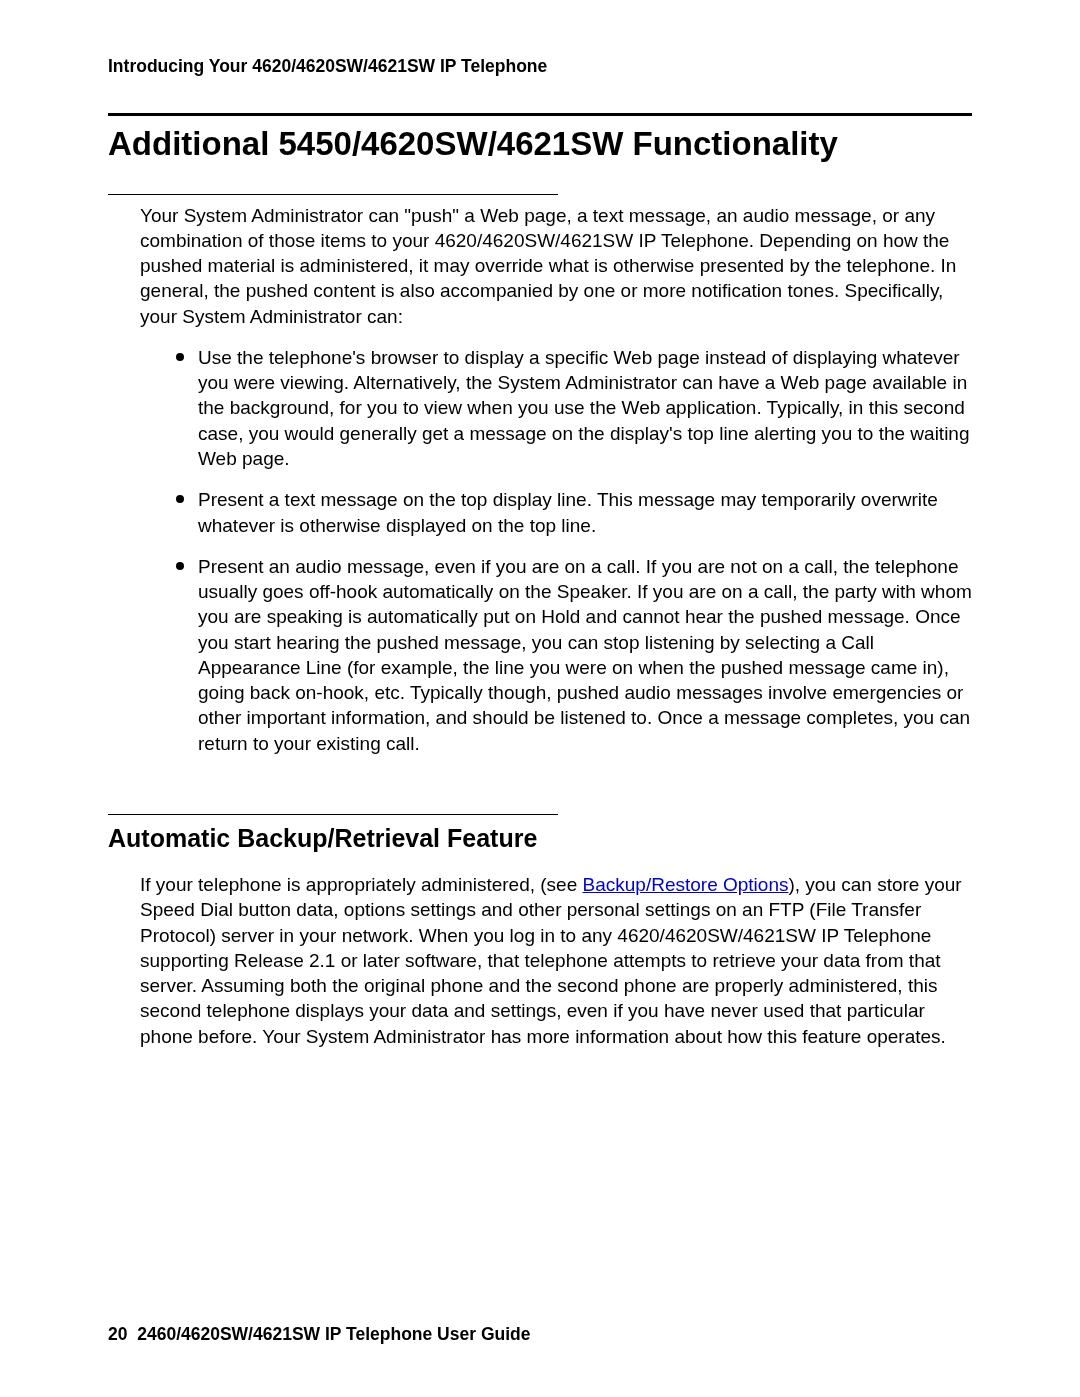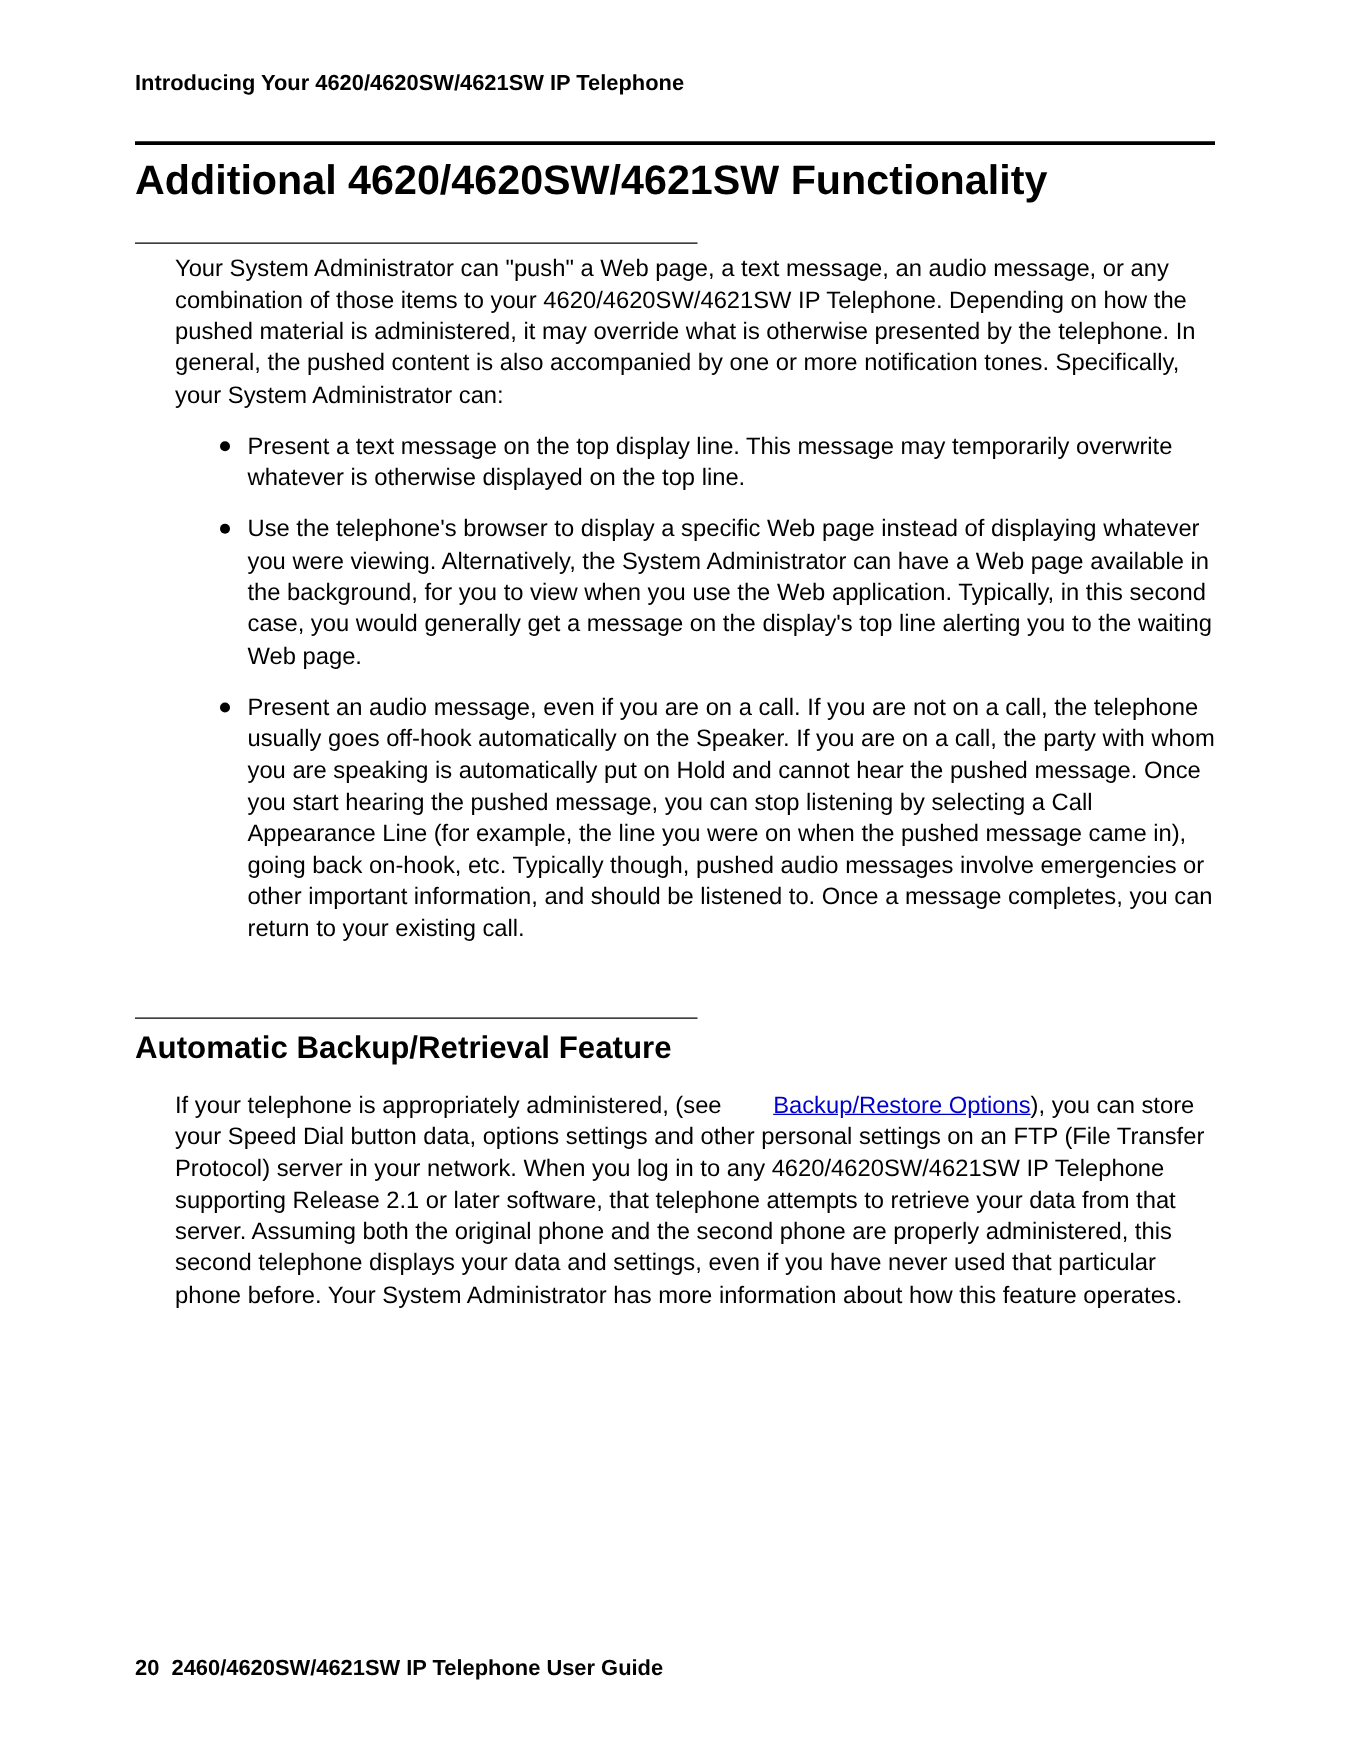--- a/index.html
+++ b/index.html
@@ -99,7 +99,7 @@
 
   <hr class="hr-major">
 
-  <h1 class="h1">Additional 4620/4620SW/4621SW Functionality</h1>
+  <h1 class="h1">Additional 5450/4620SW/4621SW Functionality</h1>
 
   <hr class="hr-minor">
 

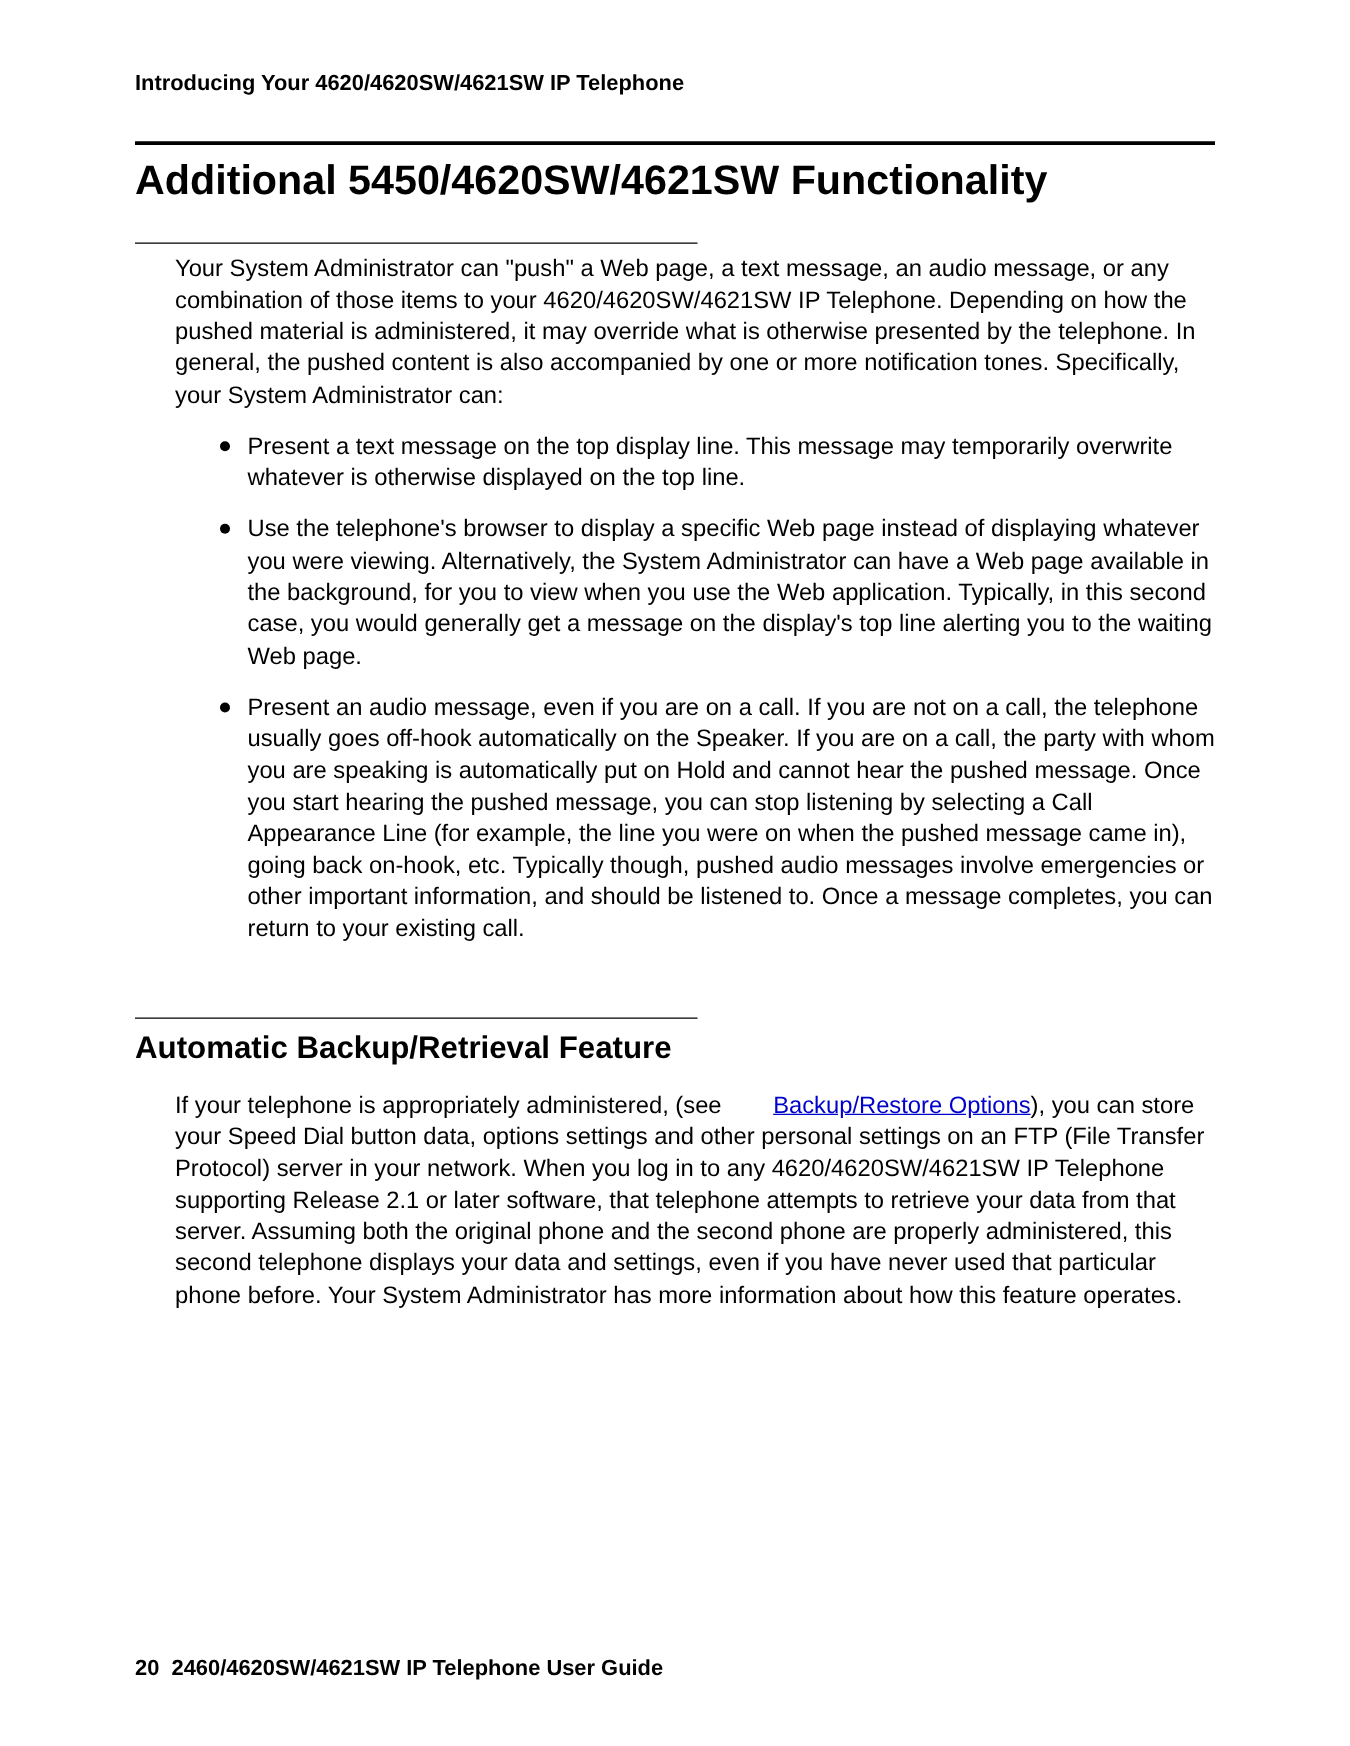--- a/index.html
+++ b/index.html
@@ -106,8 +106,8 @@
   <p class="body-text indent">Your System Administrator can "push" a Web page, a text message, an audio message, or any combination of those items to your 4620/4620SW/4621SW IP Telephone. Depending on how the pushed material is administered, it may override what is otherwise presented by the telephone. In general, the pushed content is also accompanied by one or more notification tones. Specifically, your System Administrator can:</p>
 
   <ul class="bullets">
+    <li>Use the telephone's browser to display a specific Web page instead of displaying whatever you were viewing. Alternatively, the System Administrator can have a Web page available in the background, for you to view when you use the Web application. Typically, in this second case, you would generally get a message on the display's top line alerting you to the waiting Web page.</li>
     <li>Present a text message on the top display line. This message may temporarily overwrite whatever is otherwise displayed on the top line.</li>
-    <li>Use the telephone's browser to display a specific Web page instead of displaying whatever you were viewing. Alternatively, the System Administrator can have a Web page available in the background, for you to view when you use the Web application. Typically, in this second case, you would generally get a message on the display's top line alerting you to the waiting Web page.</li>
     <li>Present an audio message, even if you are on a call. If you are not on a call, the telephone usually goes off-hook automatically on the Speaker. If you are on a call, the party with whom you are speaking is automatically put on Hold and cannot hear the pushed message. Once you start hearing the pushed message, you can stop listening by selecting a Call Appearance Line (for example, the line you were on when the pushed message came in), going back on-hook, etc. Typically though, pushed audio messages involve emergencies or other important information, and should be listened to. Once a message completes, you can return to your existing call.</li>
   </ul>
 

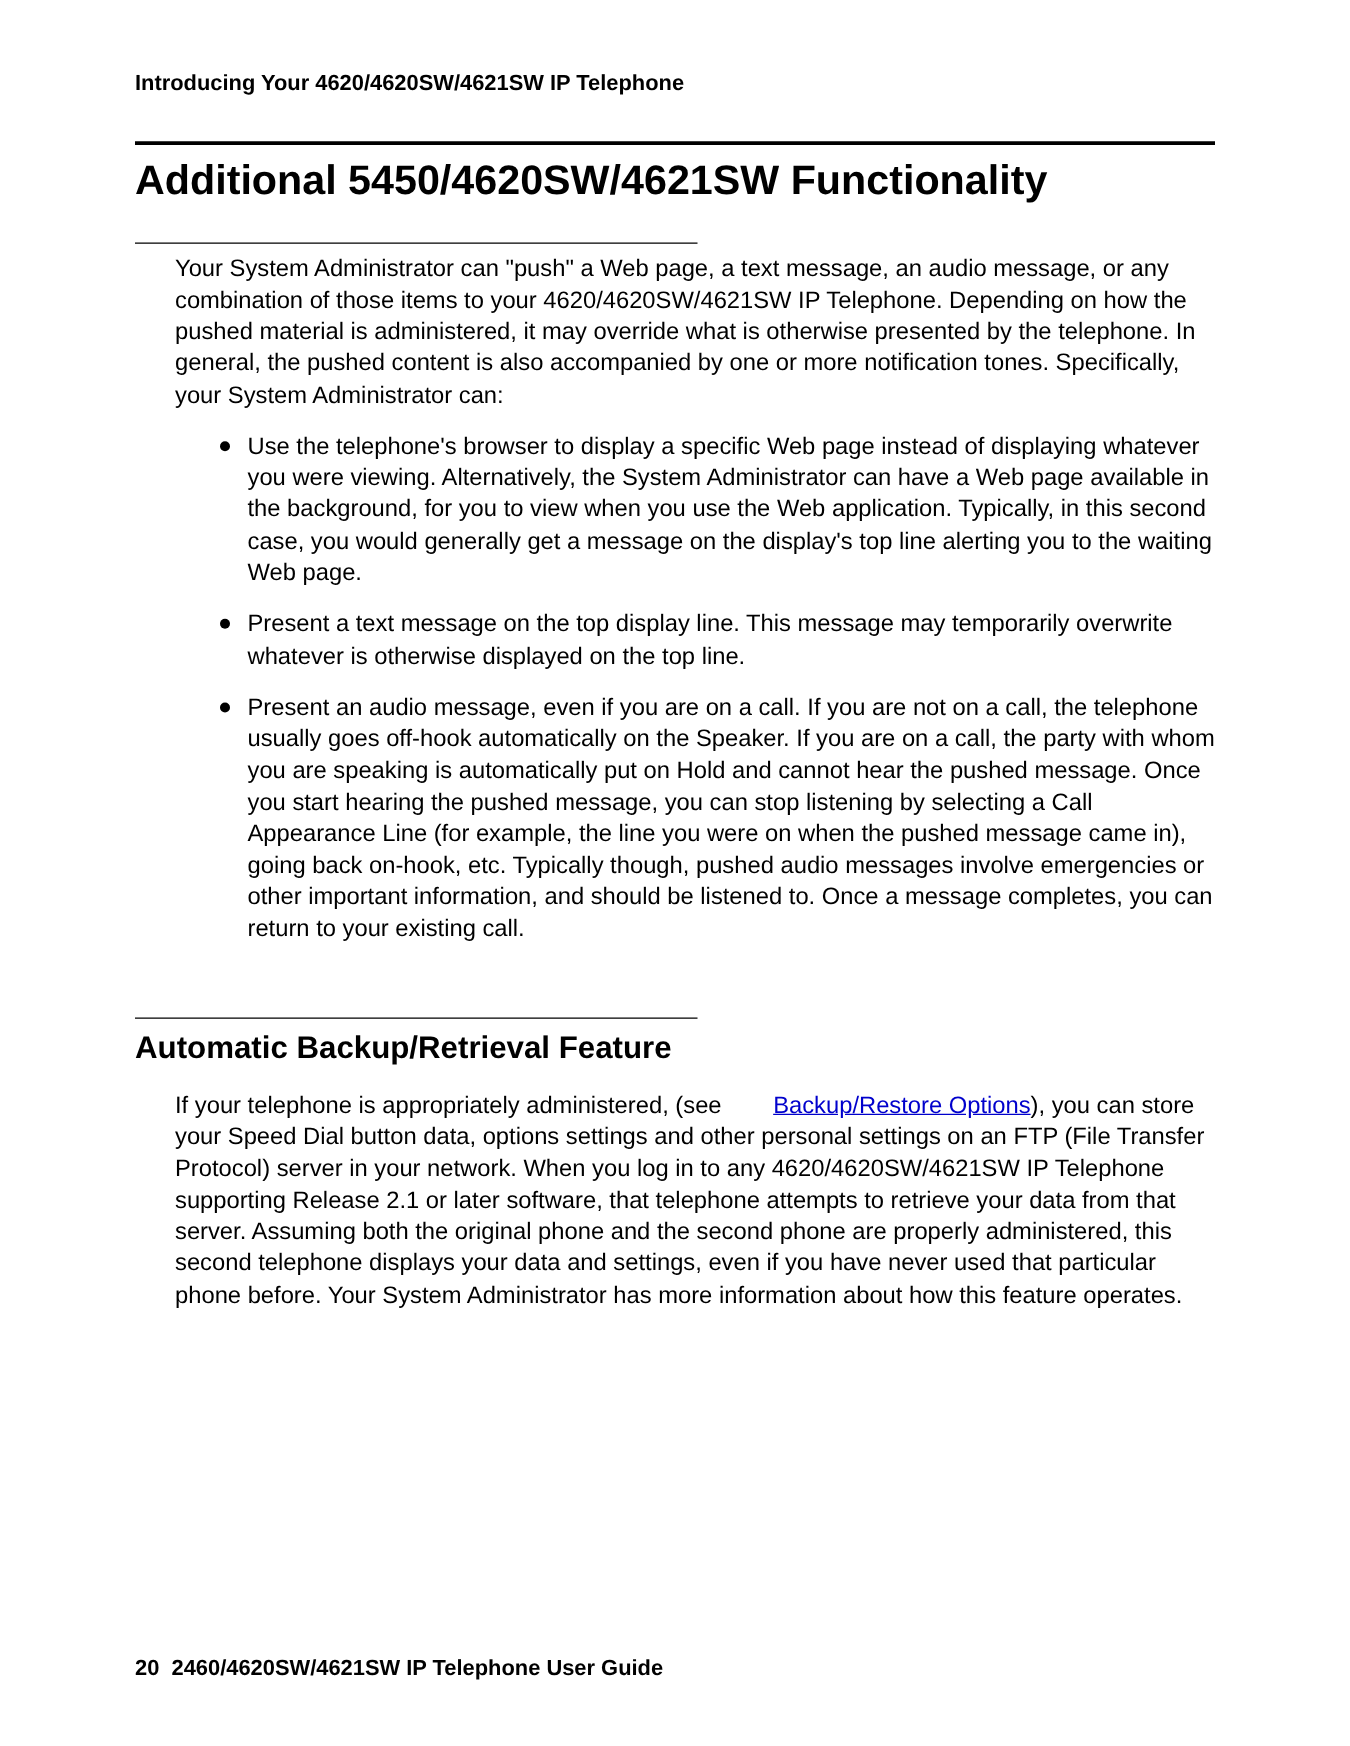--- a/index.html
+++ b/index.html
@@ -77,7 +77,6 @@
   a.doc-link {
     color: #0000cc;
     text-decoration: underline;
-    margin-left: 36px;
   }
   .footer {
     position: absolute;

